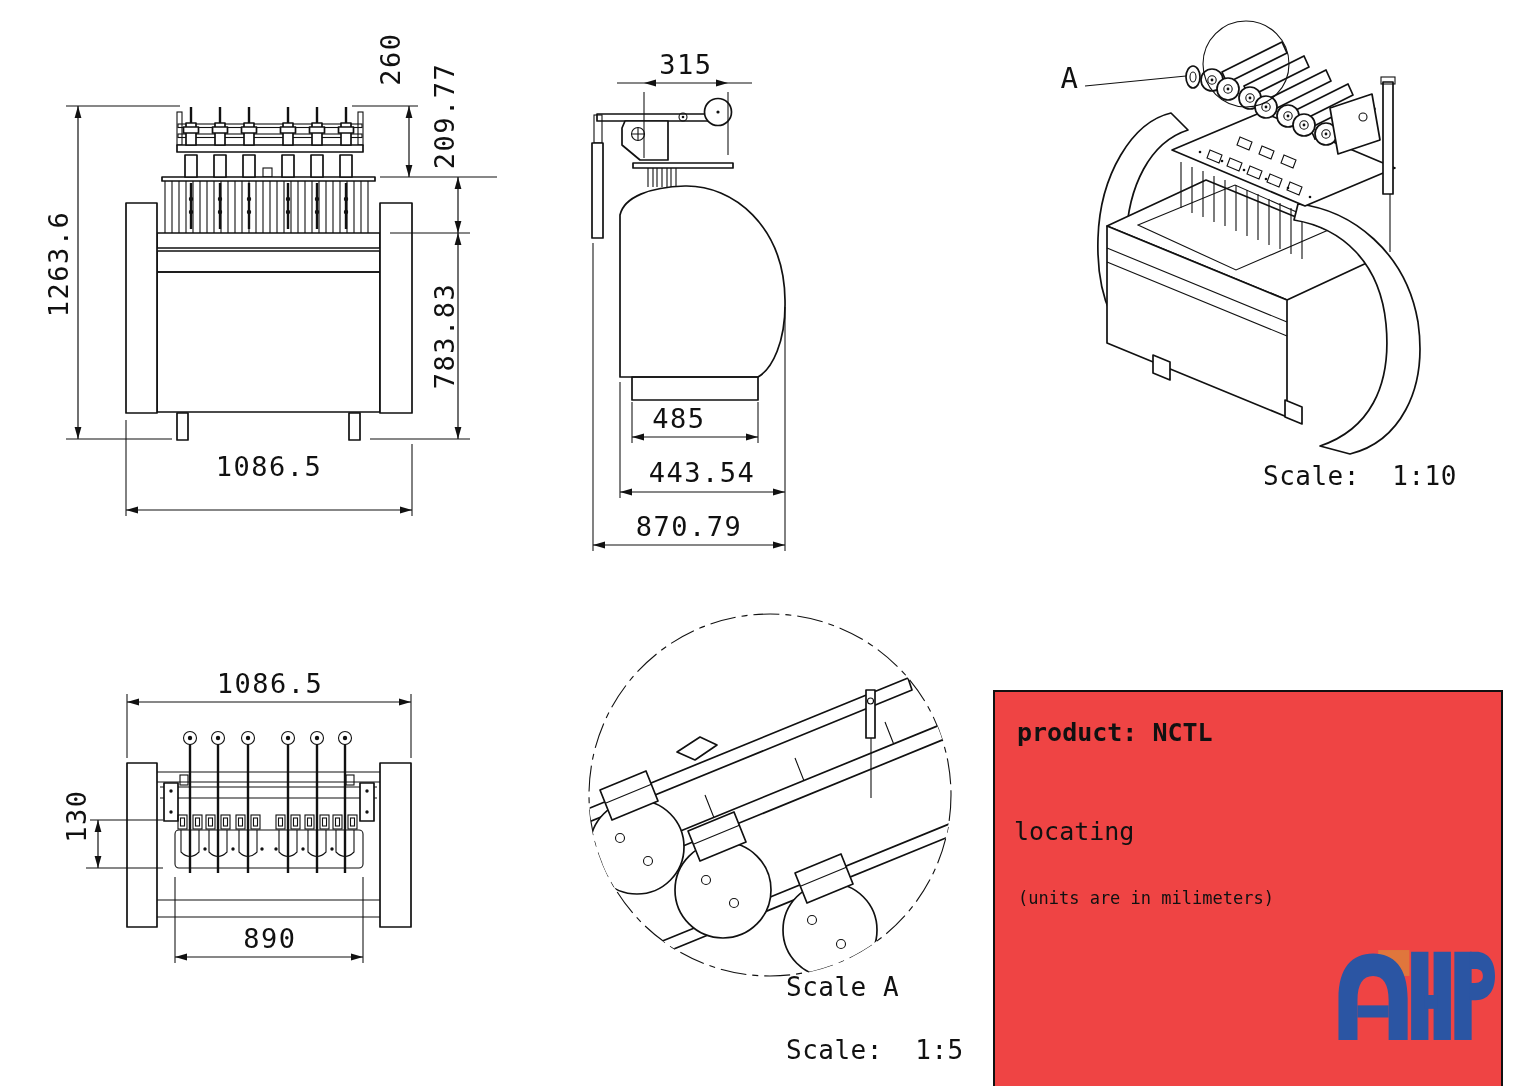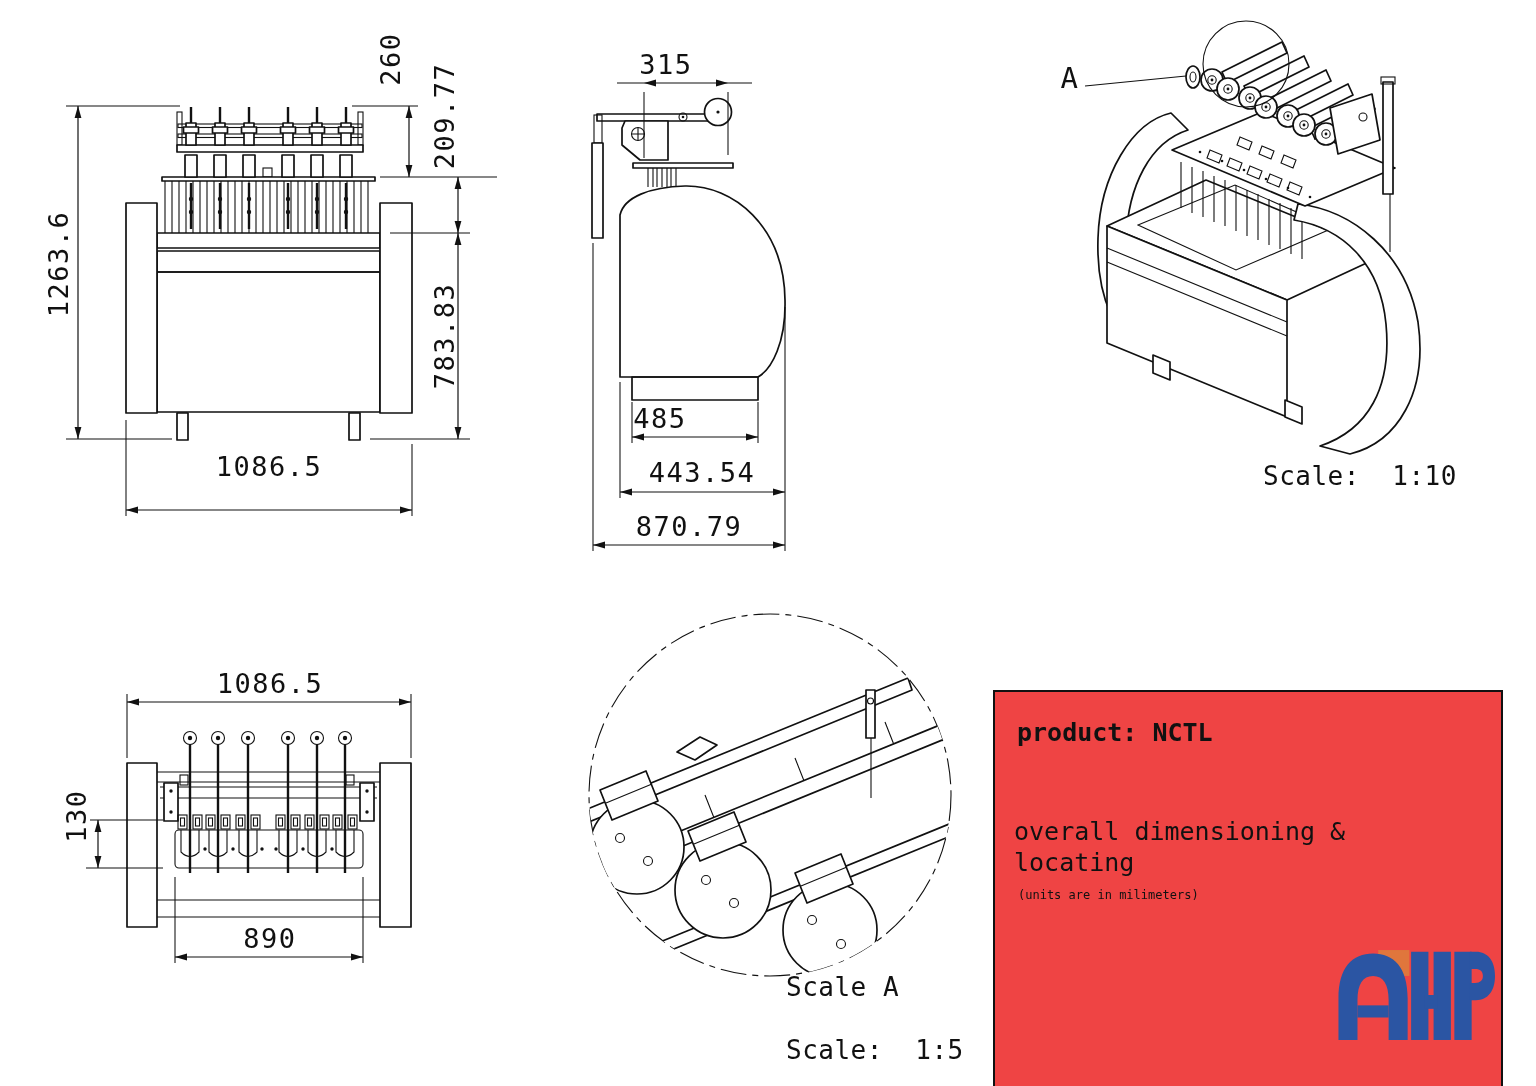--- a/index.html
+++ b/index.html
@@ -255,7 +255,7 @@
 <div class="lbl v" style="left:444px;top:336px">783.83</div>
 <div class="lbl" style="left:269px;top:466px">1086.5</div>
 
-<div class="lbl" style="left:666px;top:64px">315</div>
+<div class="lbl" style="left:686px;top:64px">315</div>
 <div class="lbl" style="left:660px;top:418px">485</div>
 <div class="lbl" style="left:702px;top:472px">443.54</div>
 <div class="lbl" style="left:689px;top:526px">870.79</div>

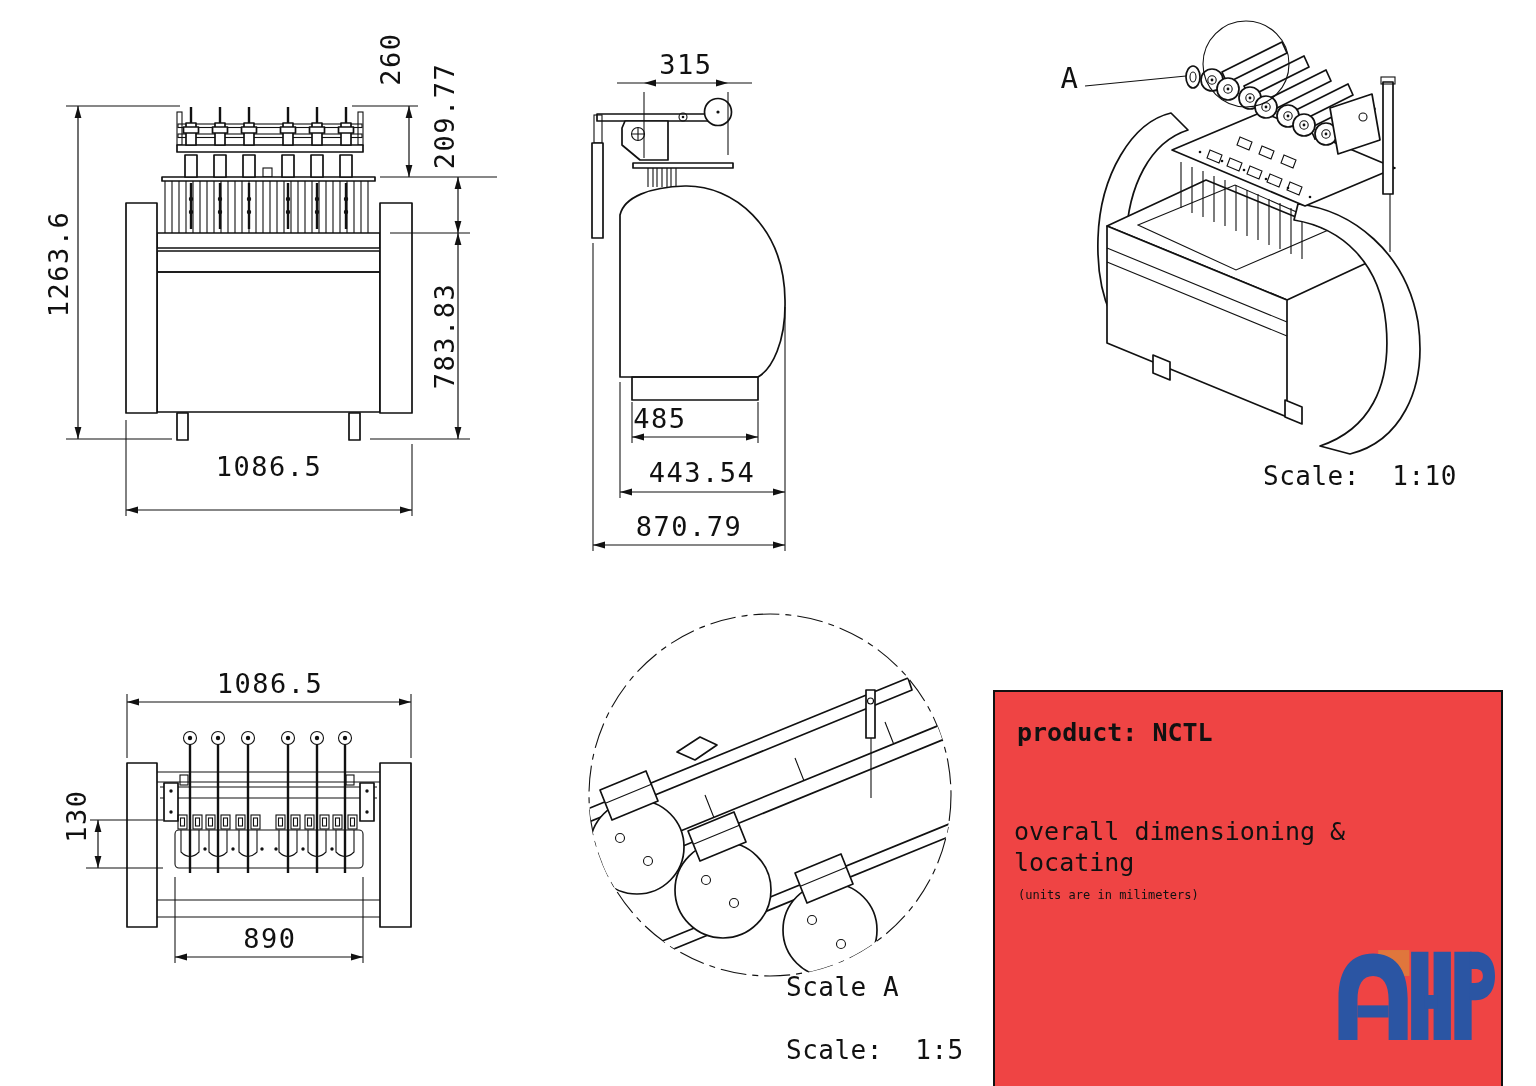--- a/index.html
+++ b/index.html
@@ -256,7 +256,7 @@
 <div class="lbl" style="left:269px;top:466px">1086.5</div>
 
 <div class="lbl" style="left:686px;top:64px">315</div>
-<div class="lbl" style="left:660px;top:418px">485</div>
+<div class="lbl" style="left:679px;top:418px">485</div>
 <div class="lbl" style="left:702px;top:472px">443.54</div>
 <div class="lbl" style="left:689px;top:526px">870.79</div>
 

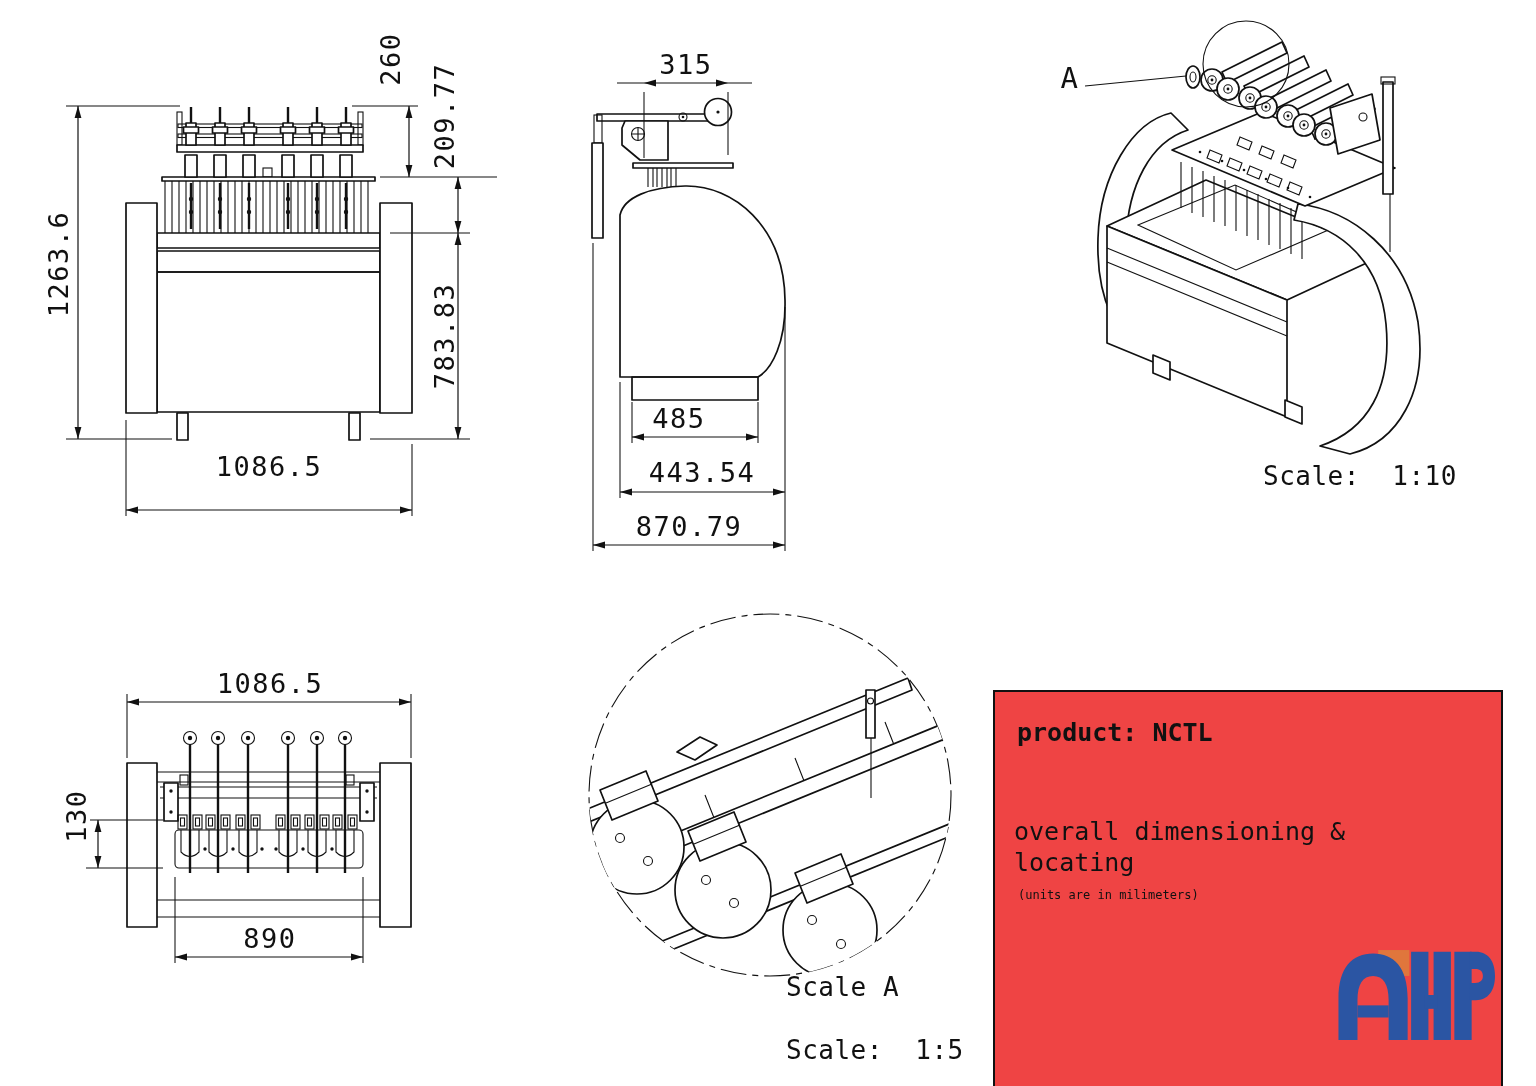--- a/index.html
+++ b/index.html
@@ -273,7 +273,6 @@
 <div class="tb">
   <div class="prod">product: NCTL</div>
   <div class="desc">
-    <div>overall dimensioning &amp;</div>
     <div>locating</div>
   </div>
   <div class="units">(units are in milimeters)</div>

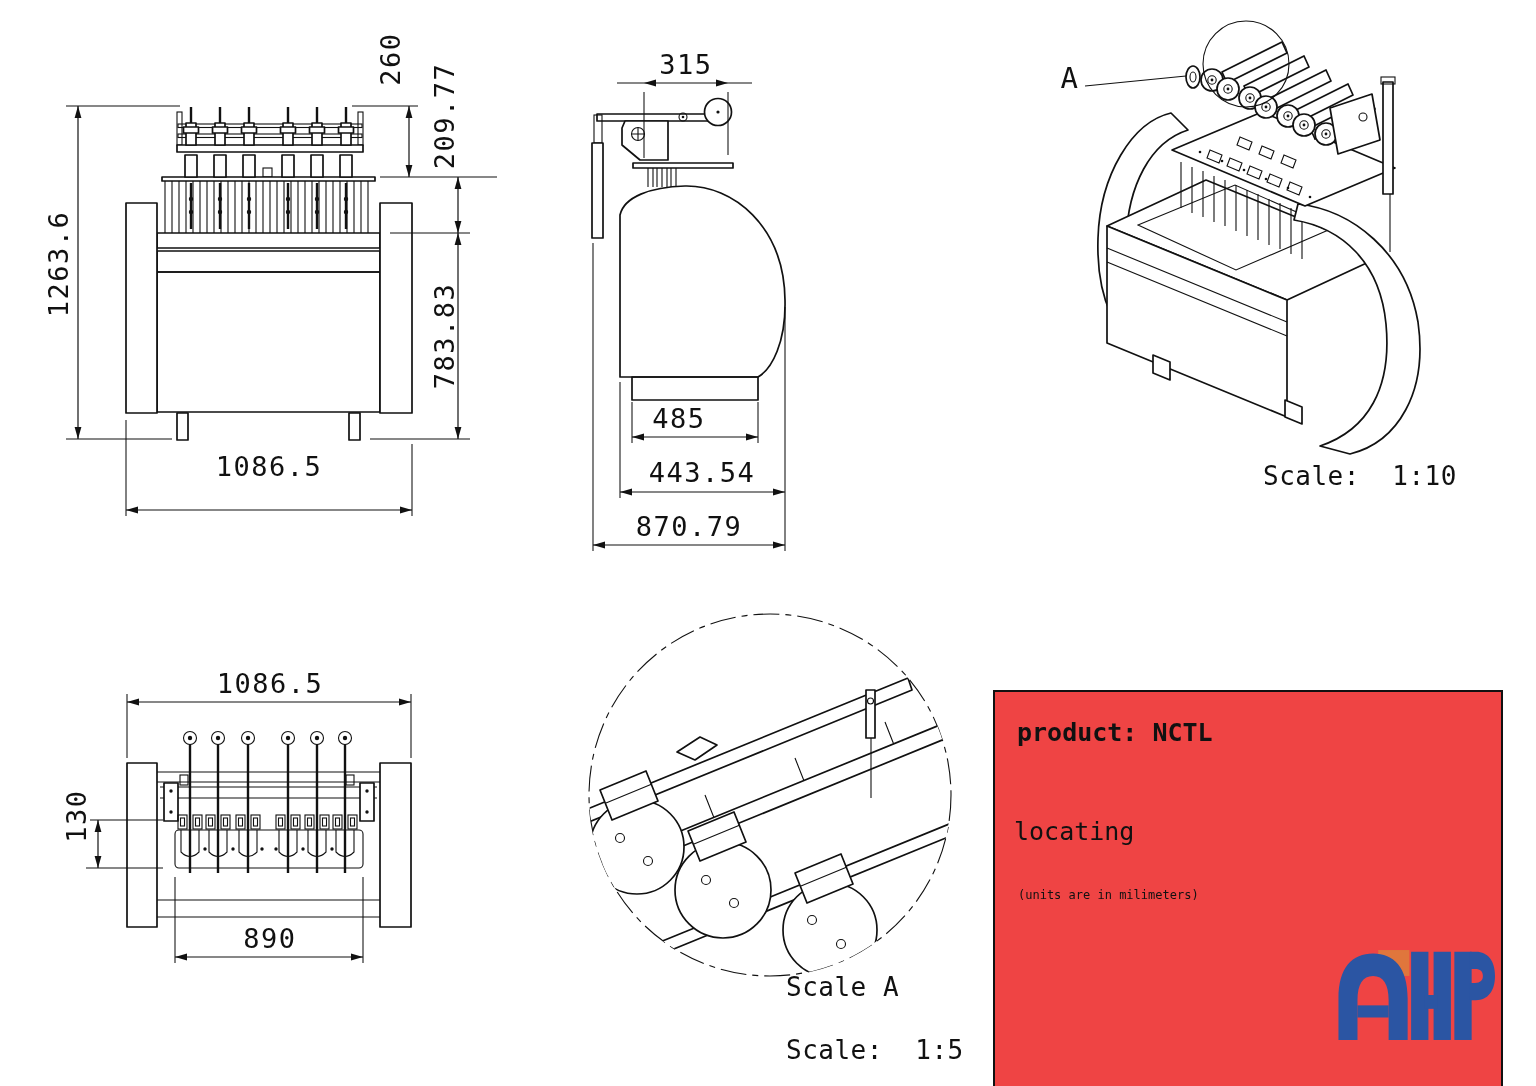--- a/index.html
+++ b/index.html
@@ -22,7 +22,7 @@
       border:2.5px solid #111;background:#ef4444;box-sizing:border-box;}
   .tb .prod{position:absolute;left:22px;top:26px;font-size:25px;font-weight:bold;}
   .tb .desc{position:absolute;left:19px;top:124px;font-size:25px;line-height:31px;}
-  .tb .units{position:absolute;left:23px;top:196px;font-size:12px;}
+  .tb .units{position:absolute;left:23px;top:196px;font-size:17px;}
   .tb .logo{position:absolute;left:340px;top:258px;}
 </style>
 </head>

